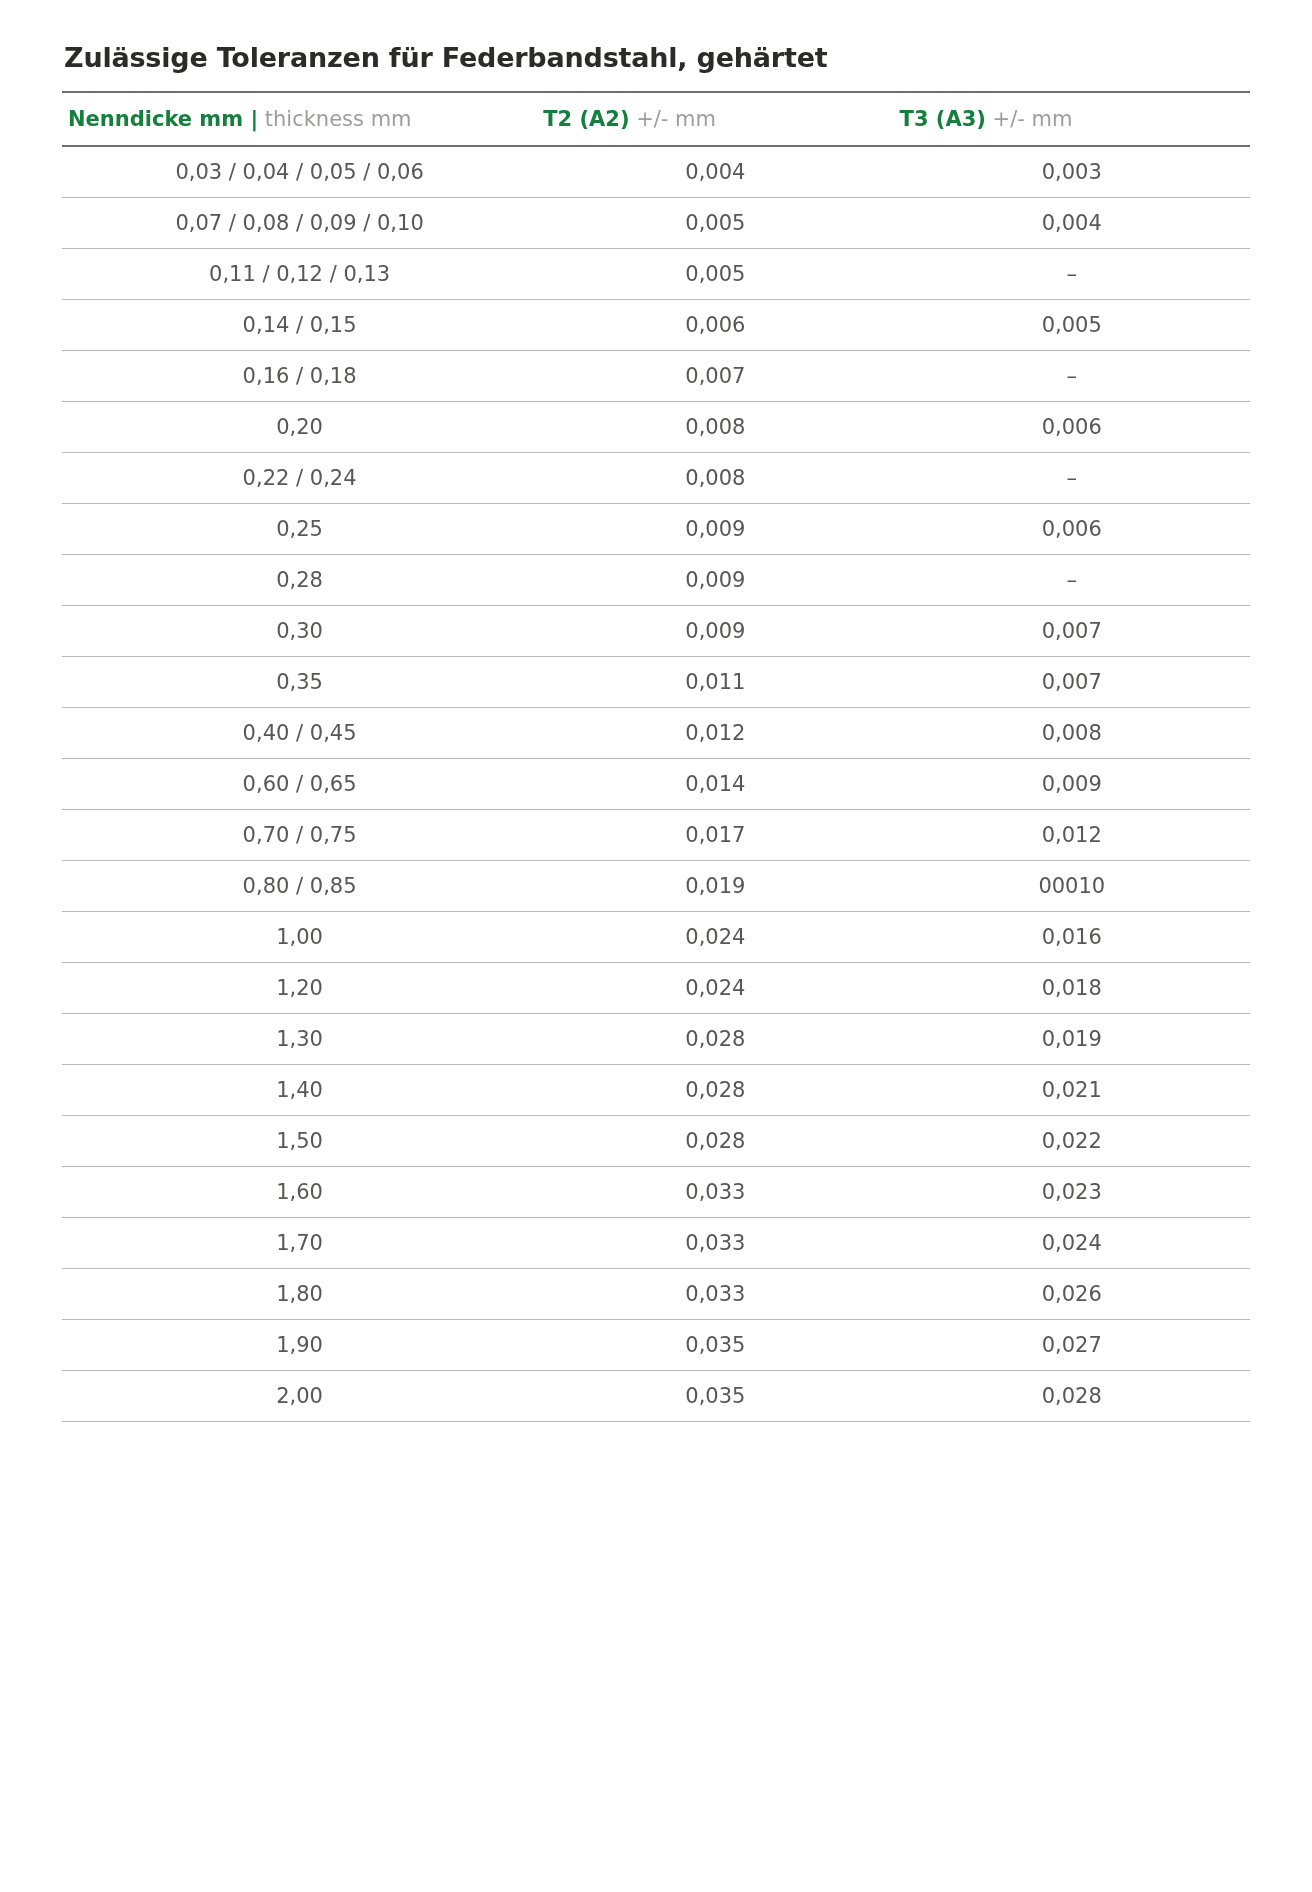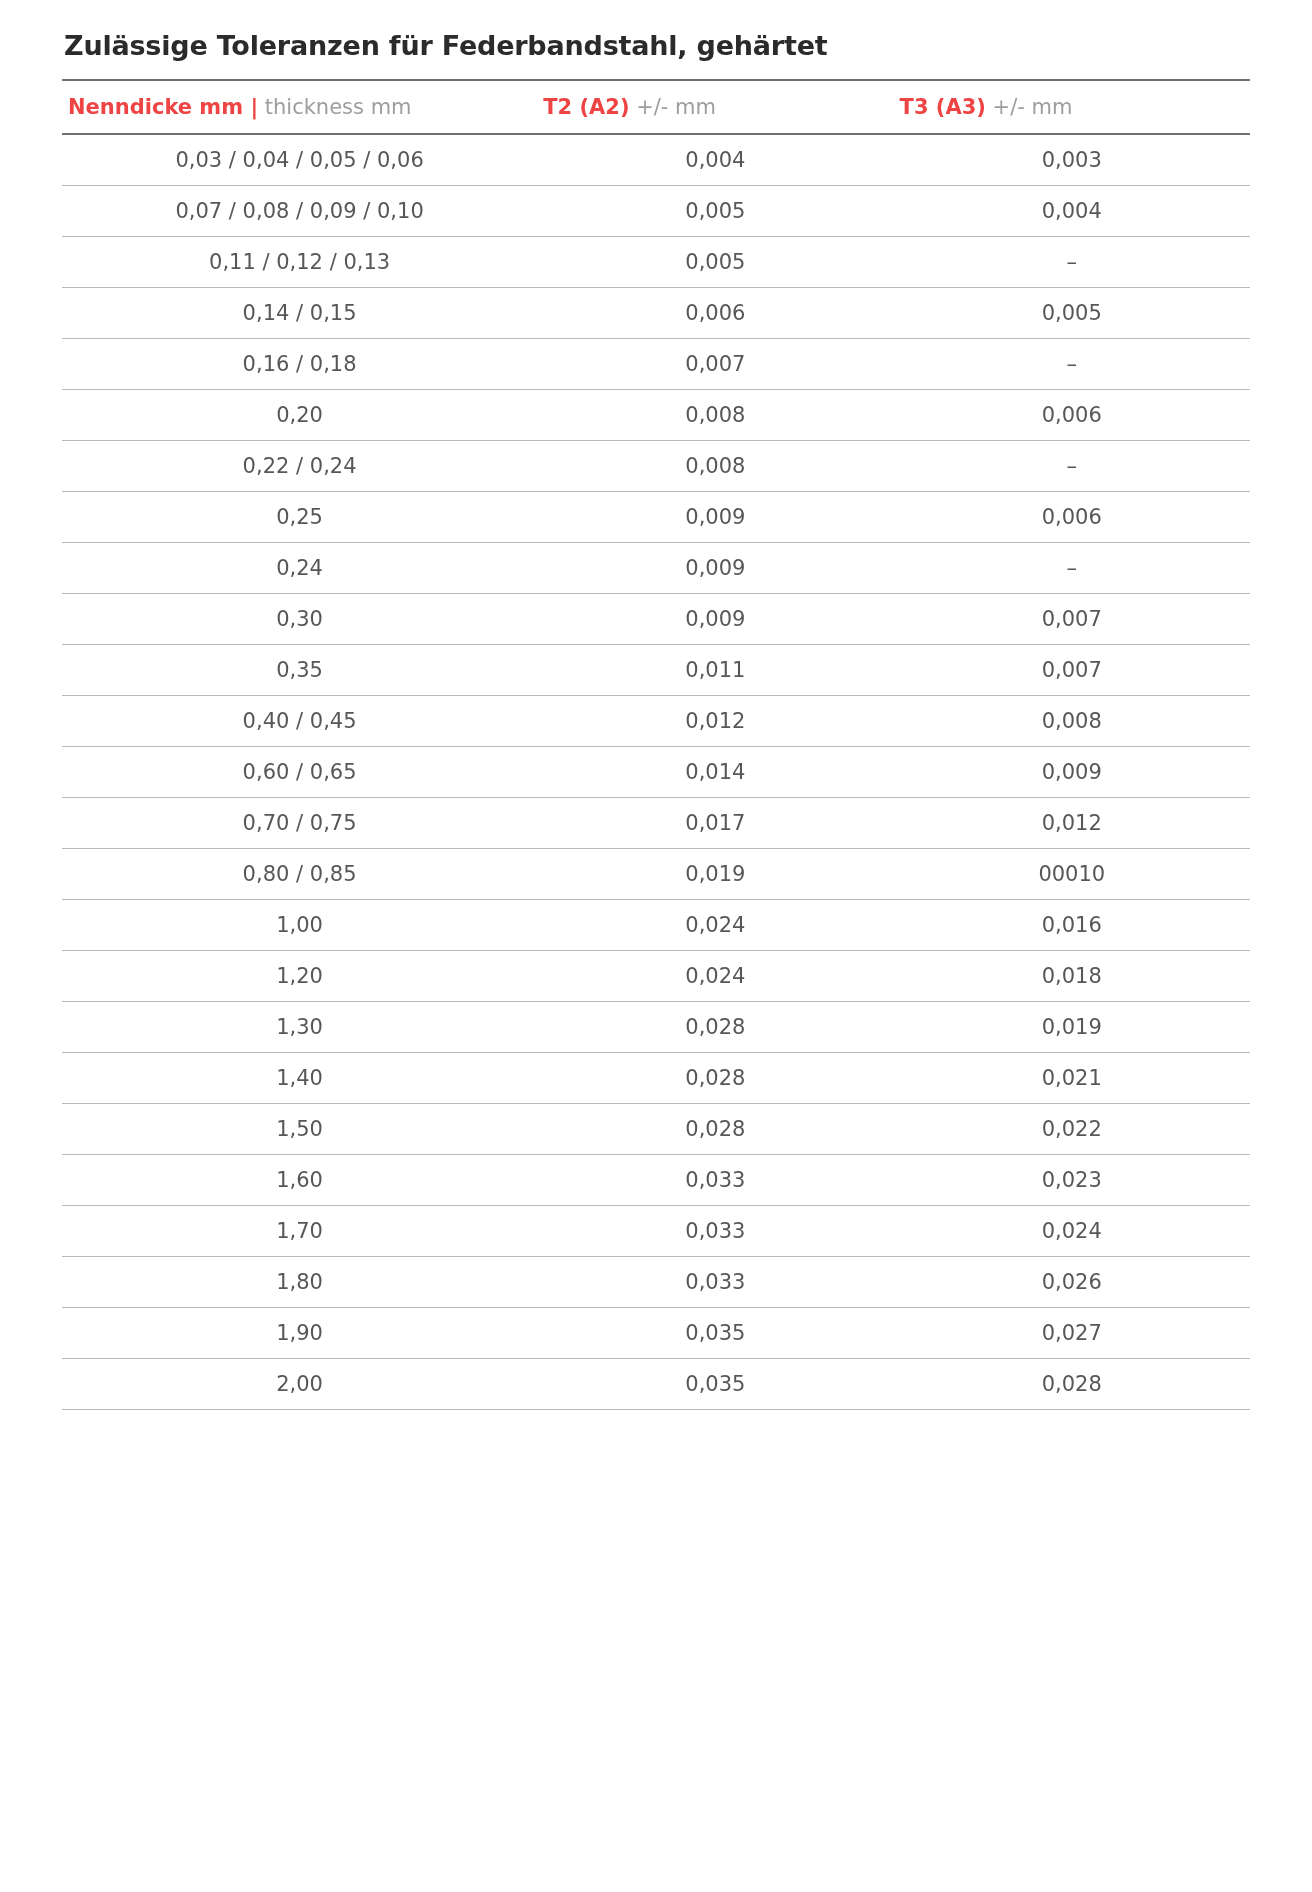--- a/index.html
+++ b/index.html
@@ -18,7 +18,7 @@
     box-sizing: border-box;
     width: 1312px;
     height: 1422px;
-    padding: 30px 62px 0 62px;
+    padding: 42px 62px 0 62px;
   }
   .title {
     font-size: 27px;

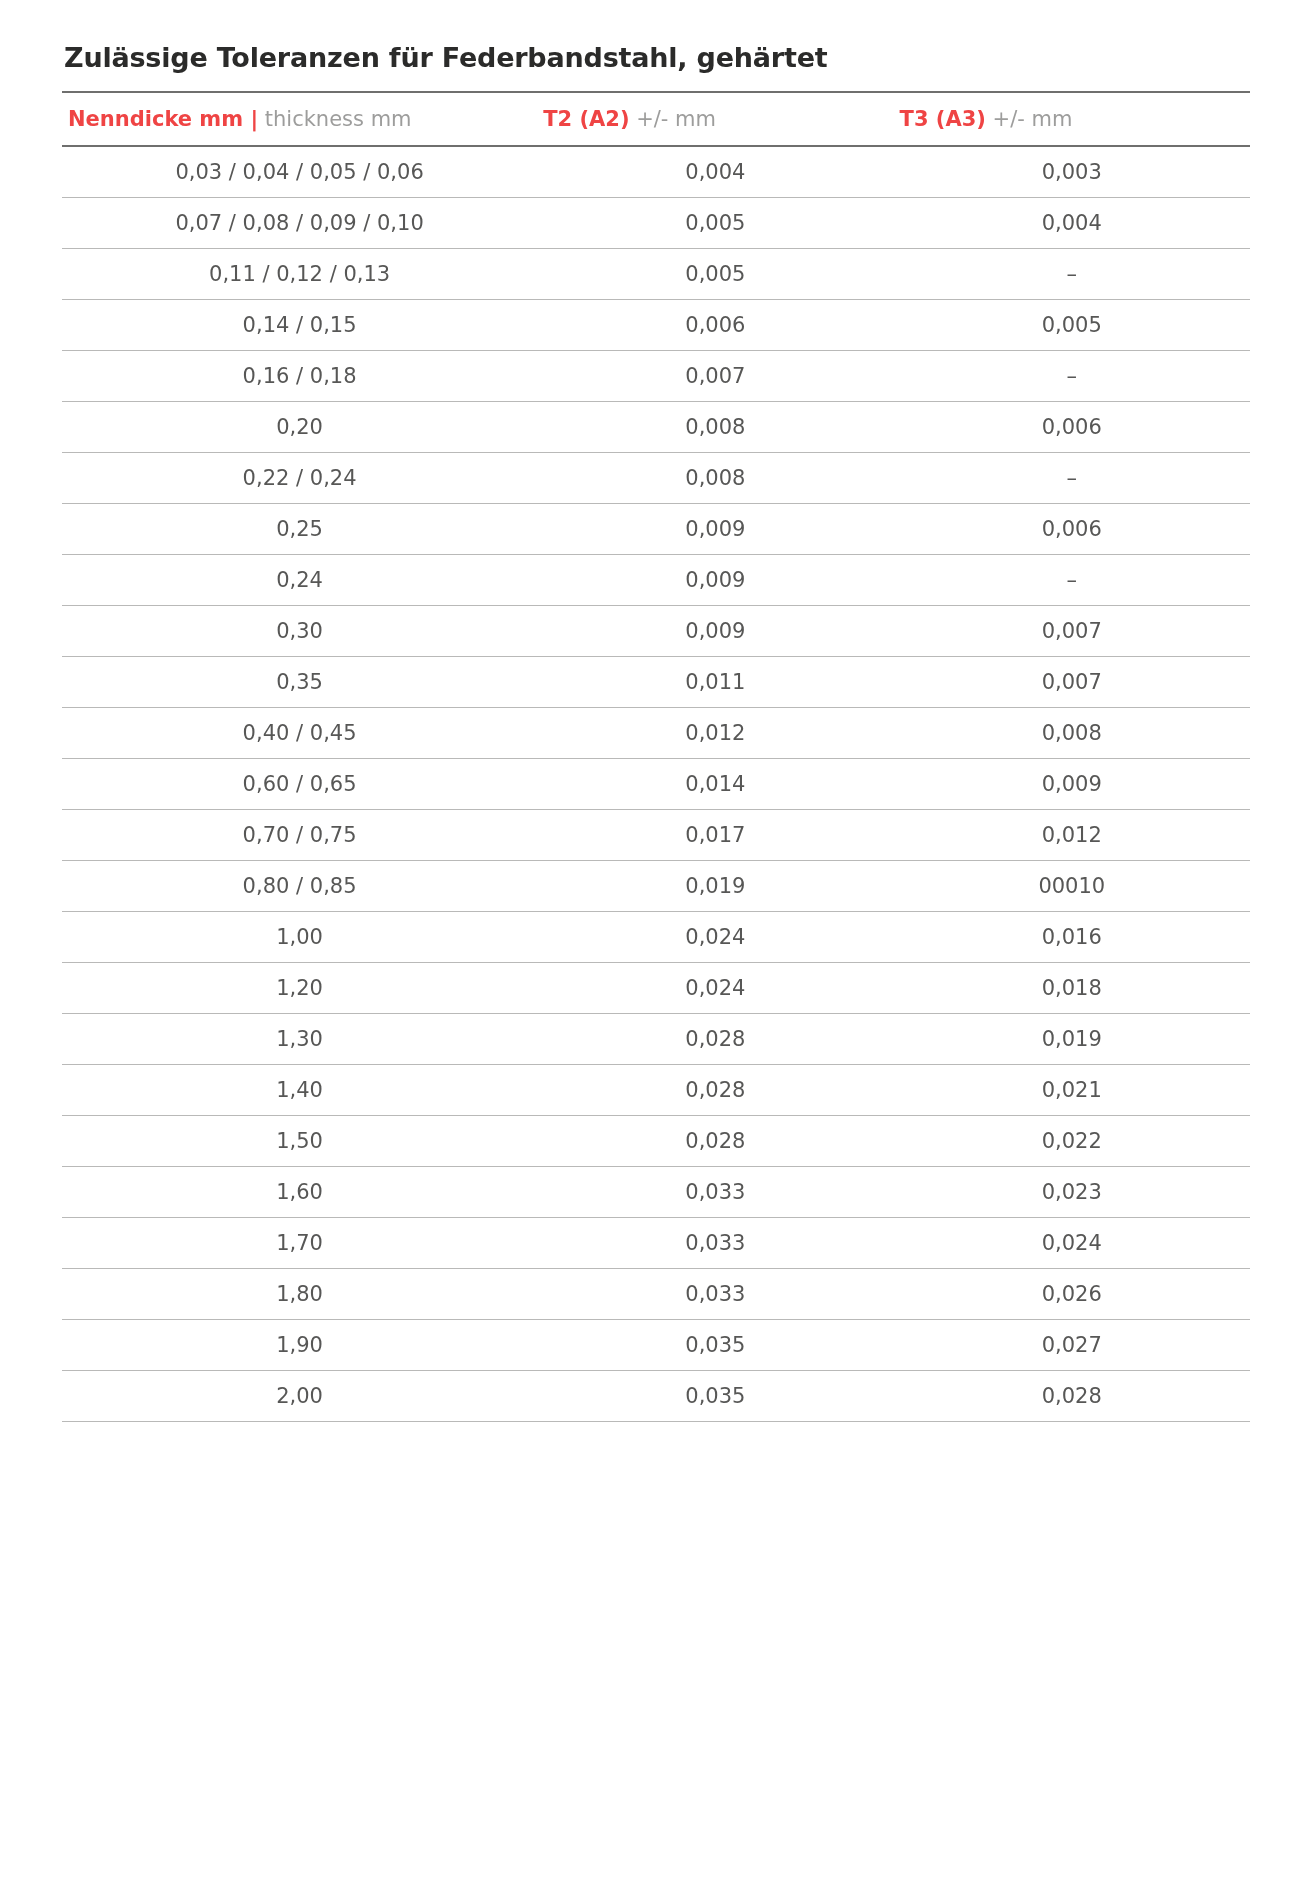--- a/index.html
+++ b/index.html
@@ -52,7 +52,7 @@
     padding-left: 6px;
   }
   thead th .strong {
-    color: #ef4444;
+    color: #15803d;
     font-weight: bold;
   }
   tbody td {

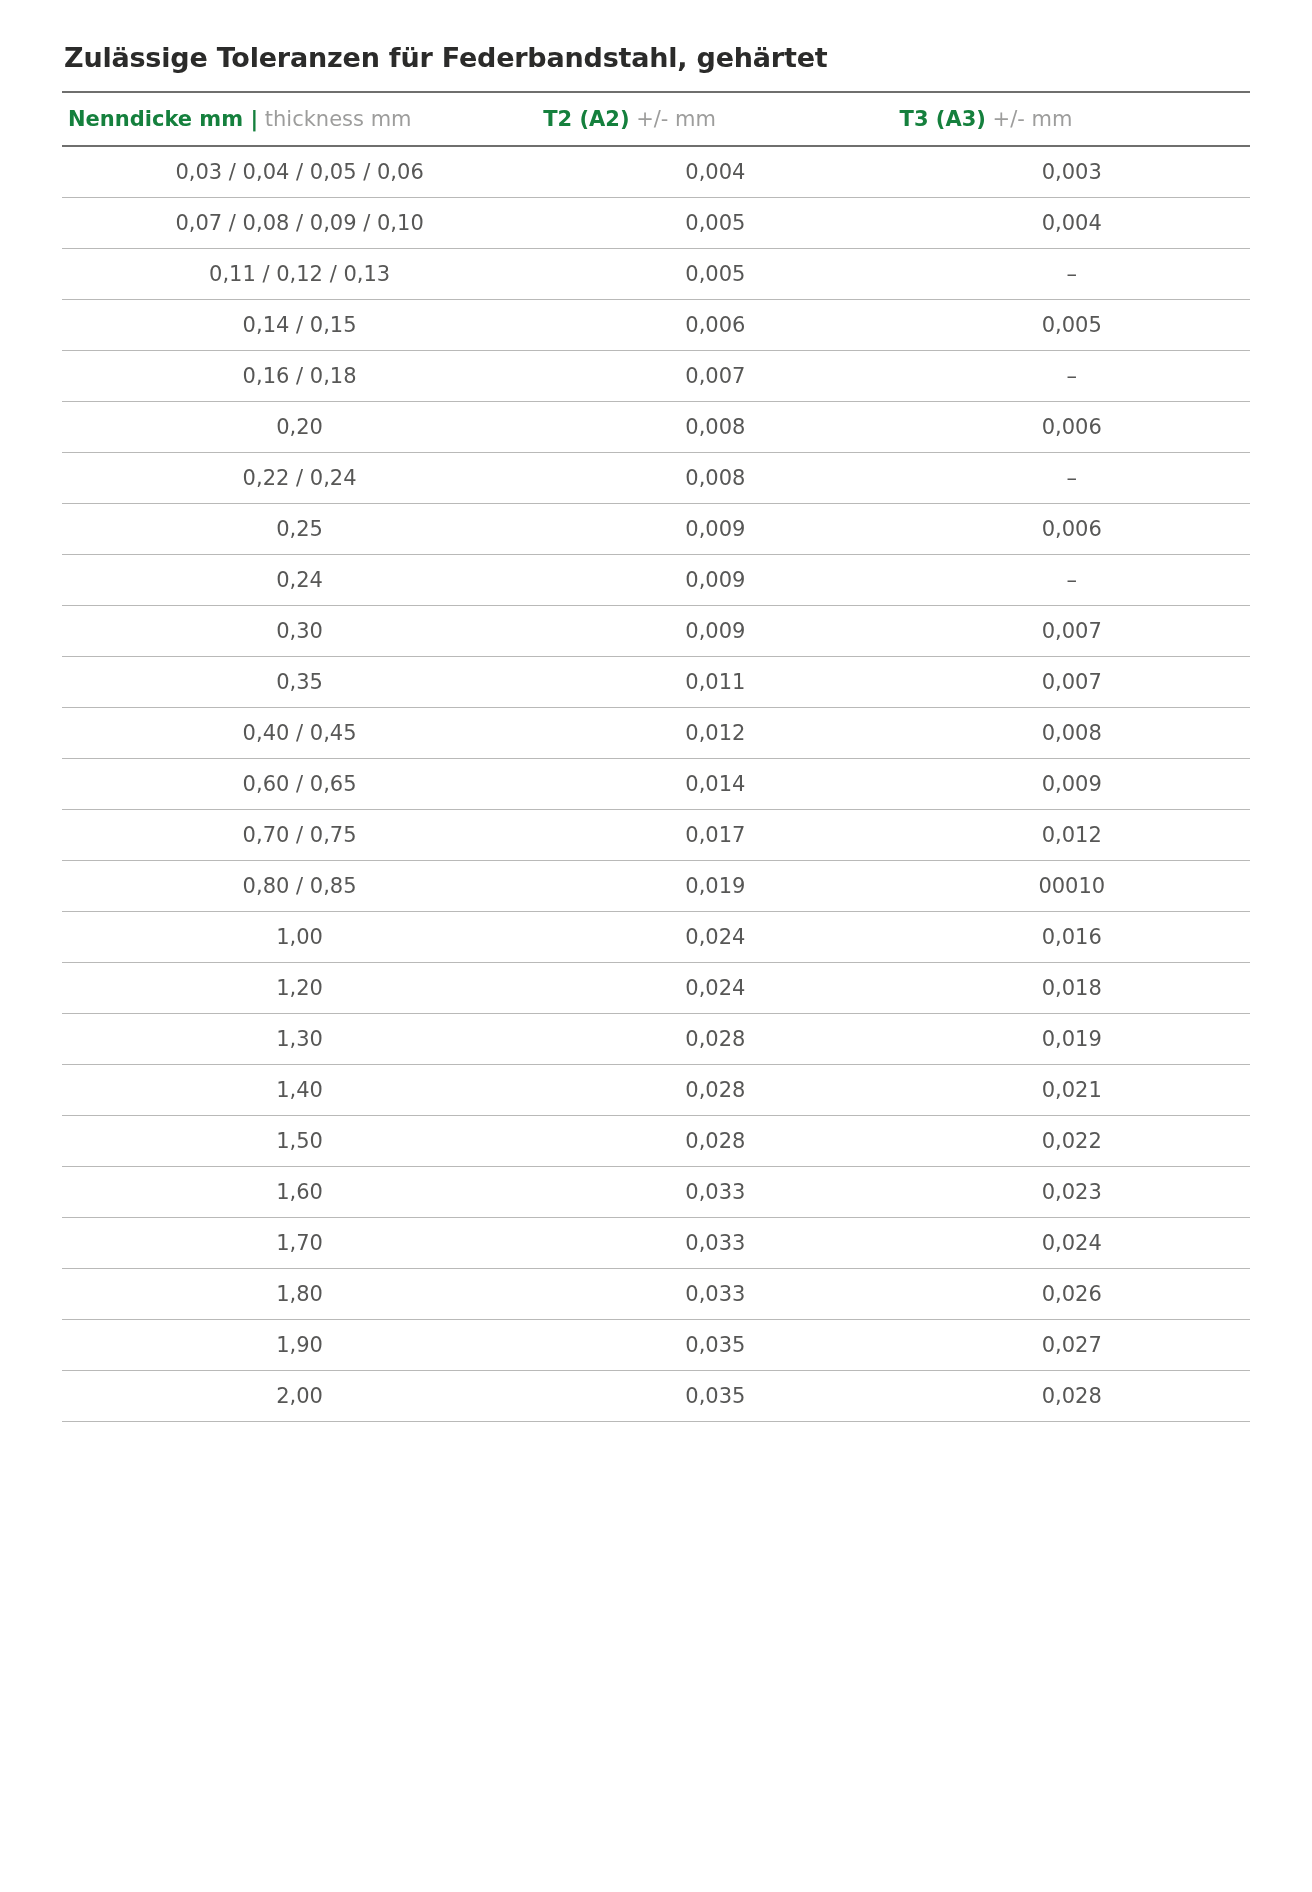--- a/index.html
+++ b/index.html
@@ -137,7 +137,7 @@
           <td>0,006</td>
         </tr>
         <tr>
-          <td class="nom">0,24</td>
+          <td class="nom">0,28</td>
           <td>0,009</td>
           <td>–</td>
         </tr>

